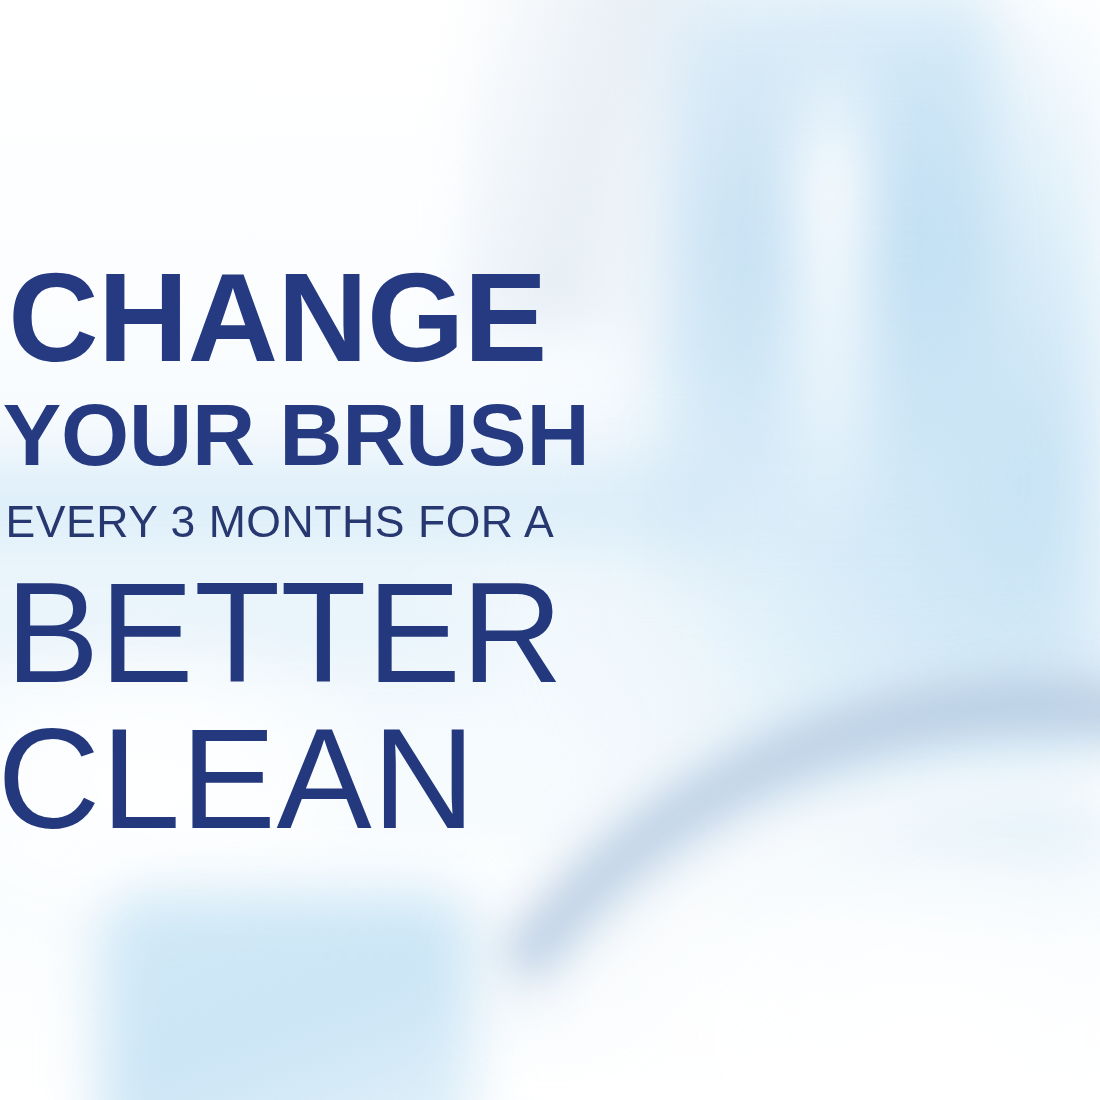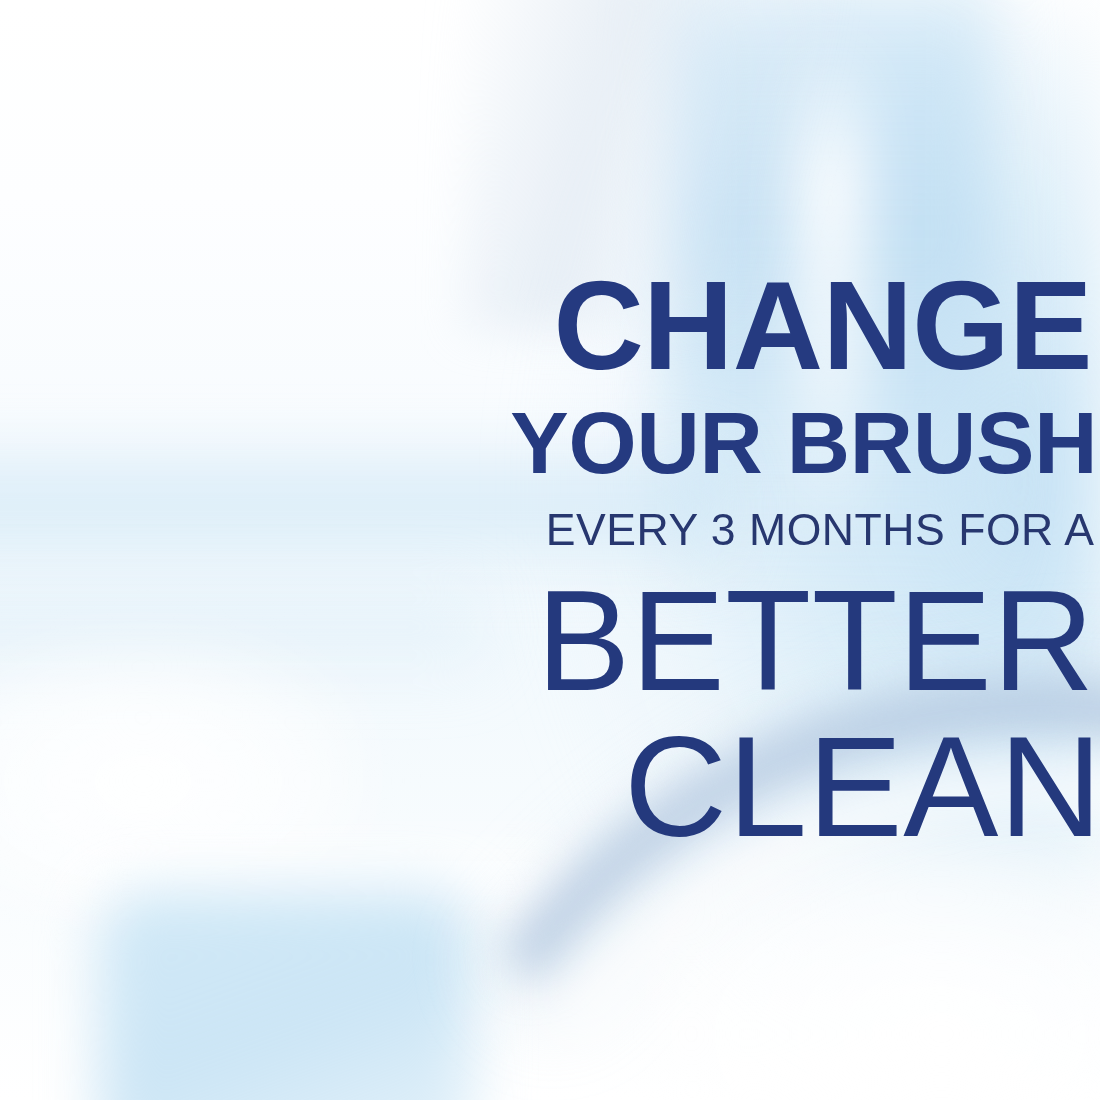--- a/index.html
+++ b/index.html
@@ -224,8 +224,8 @@
     position: absolute;
     left: 0;
     right: 0;
-    top: 262px;
-    text-align: right;
+    top: 254px;
+    text-align: left;
     color: #233577;
     user-select: none;
   }

